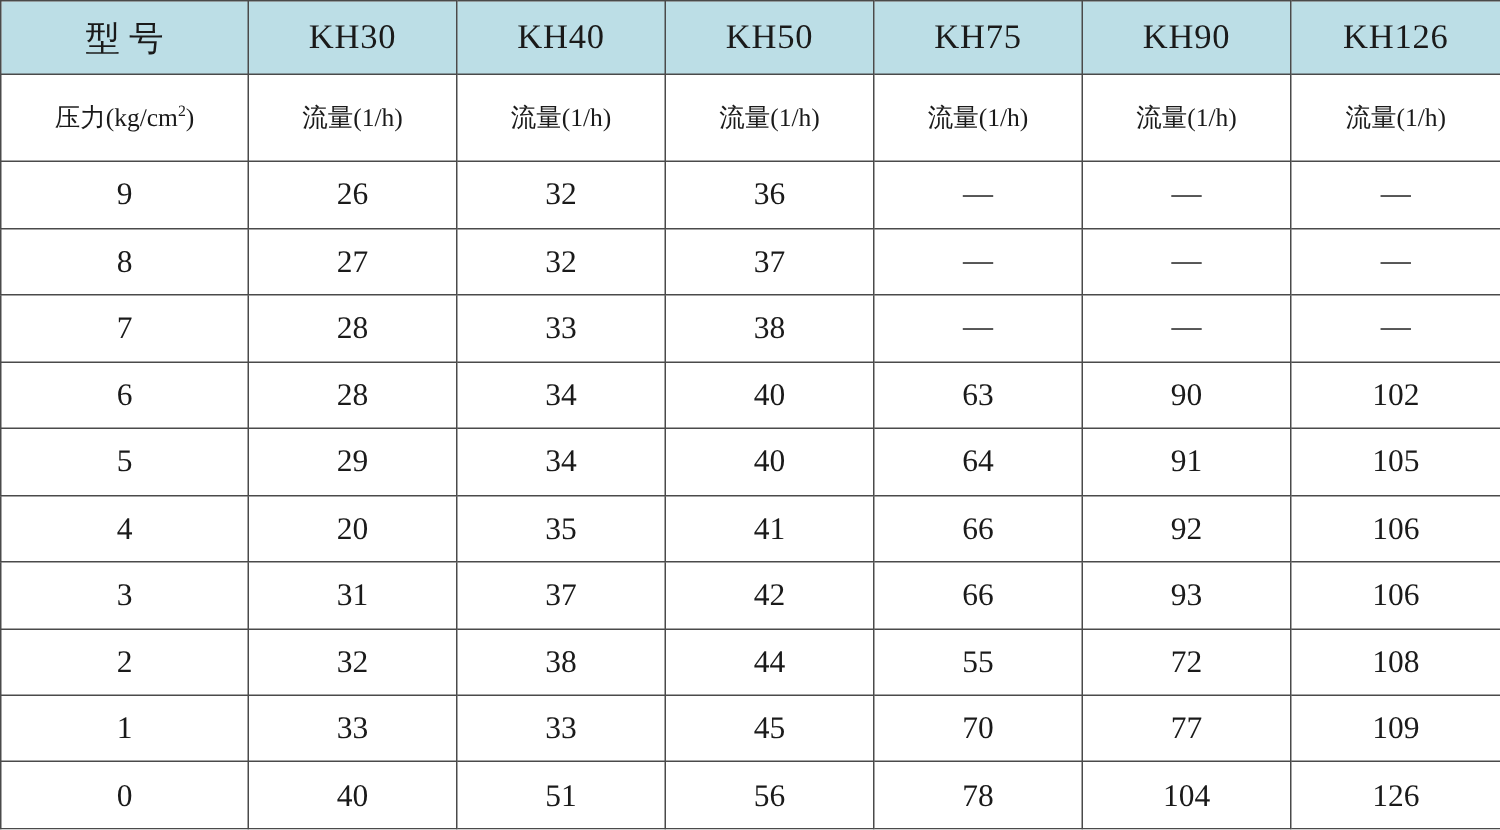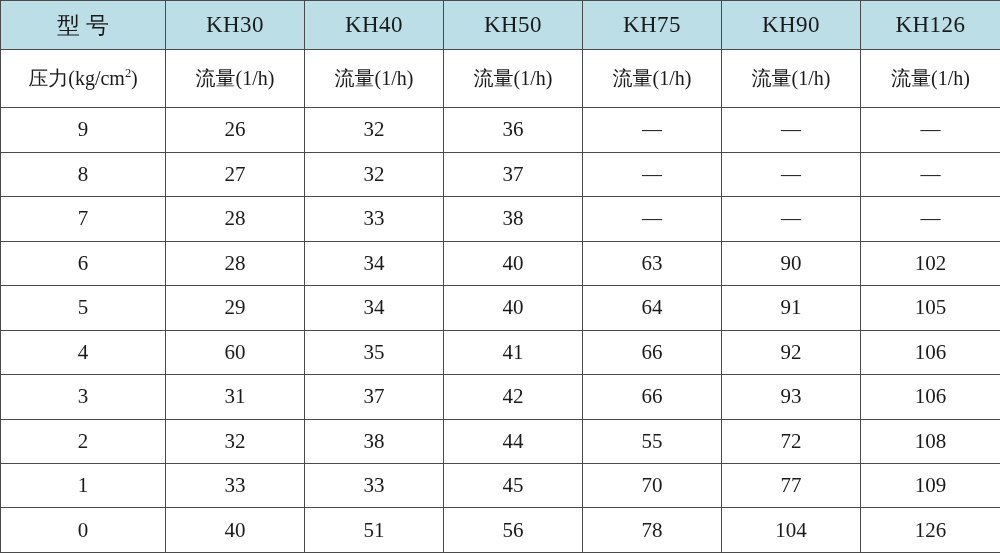--- a/index.html
+++ b/index.html
@@ -56,7 +56,7 @@
   
   tr.units-row > td {
     height: 54px;
-    font-size: 20px;
+    font-size: 17px;
     background: #ffffff;
   }
 

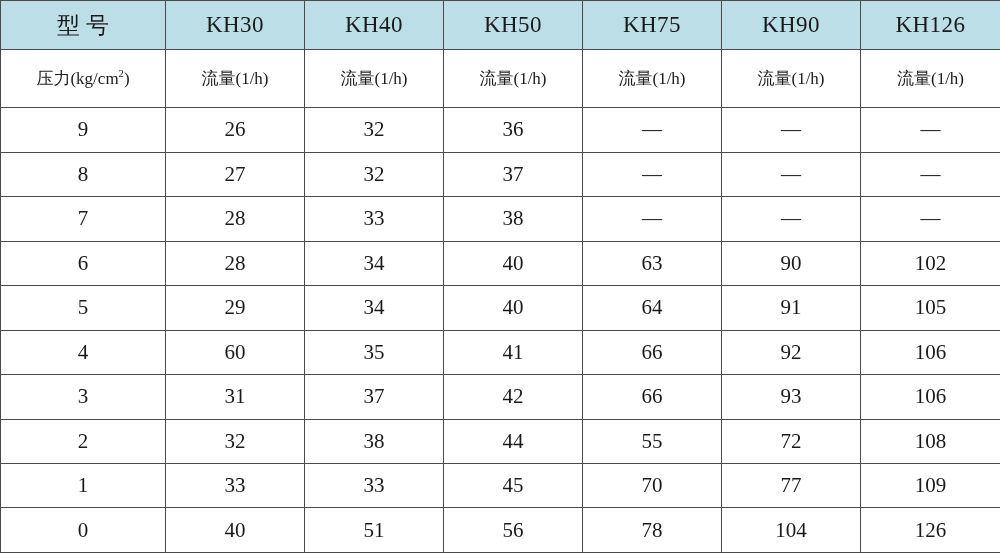--- a/index.html
+++ b/index.html
@@ -173,7 +173,7 @@
 
     <tr class="data-row">
       <td class="pressure-cell">4</td>
-      <td class="value-cell">60</td>
+      <td class="value-cell">20</td>
       <td class="value-cell">35</td>
       <td class="value-cell">41</td>
       <td class="value-cell">66</td>

